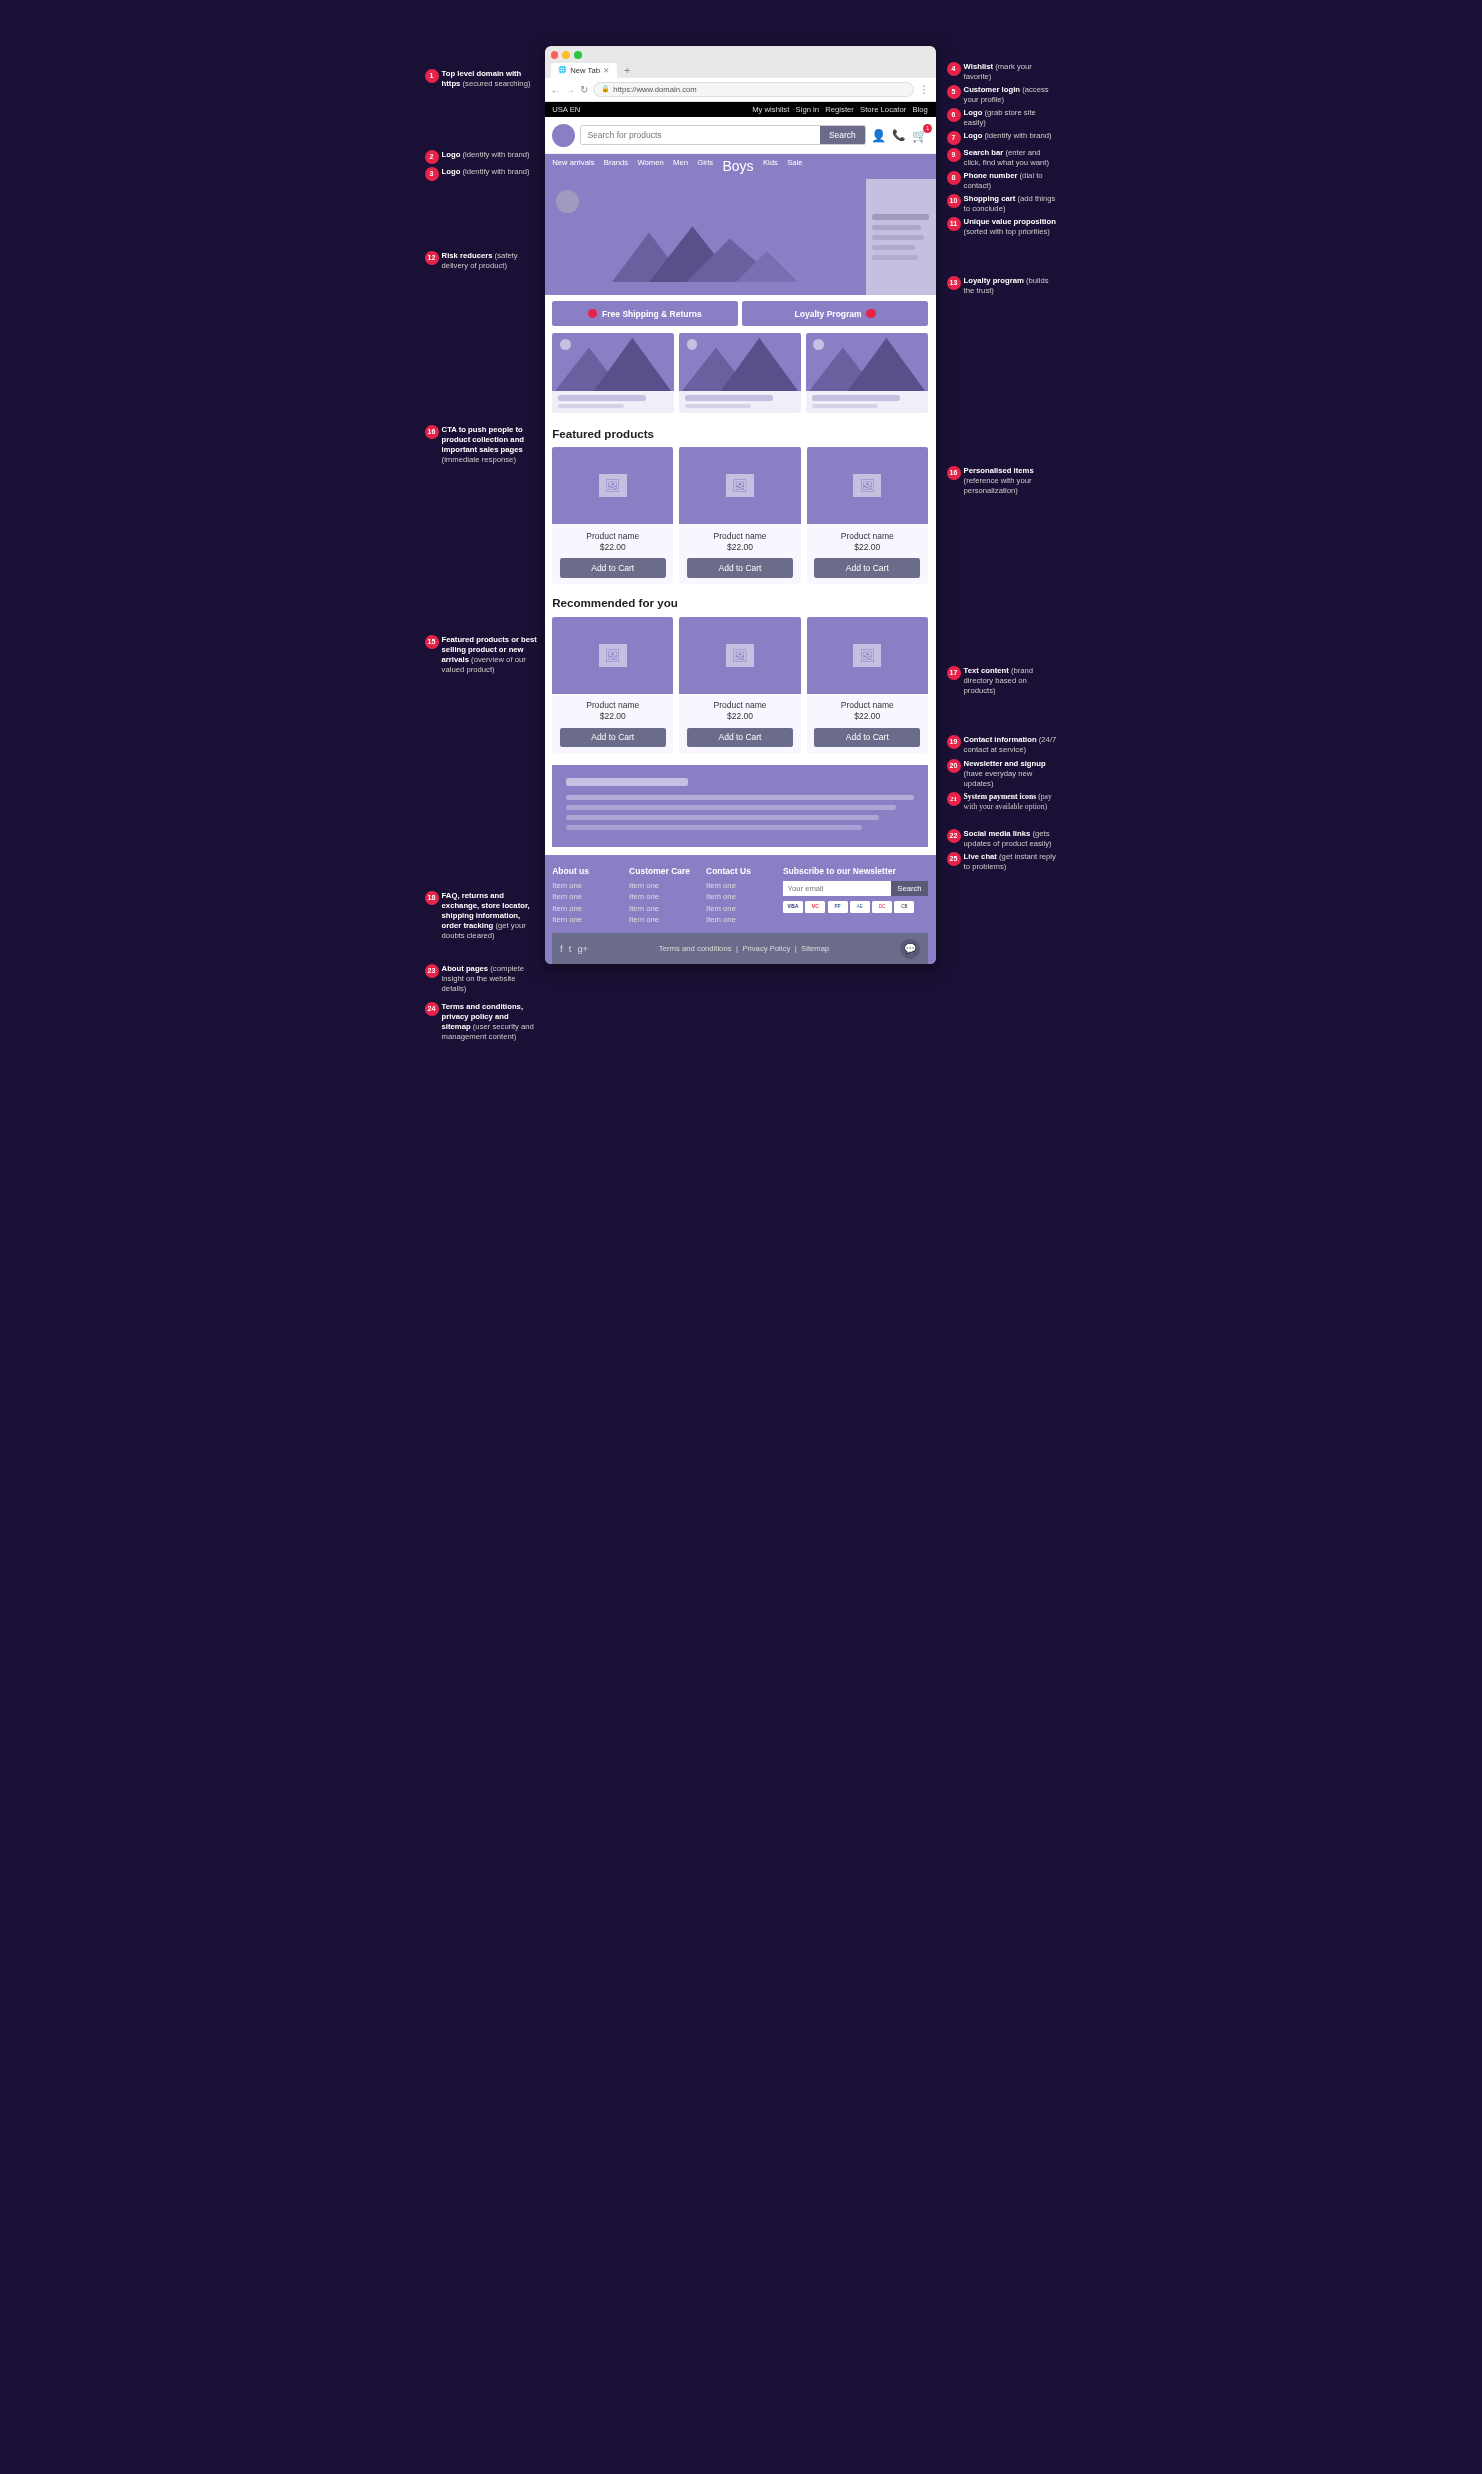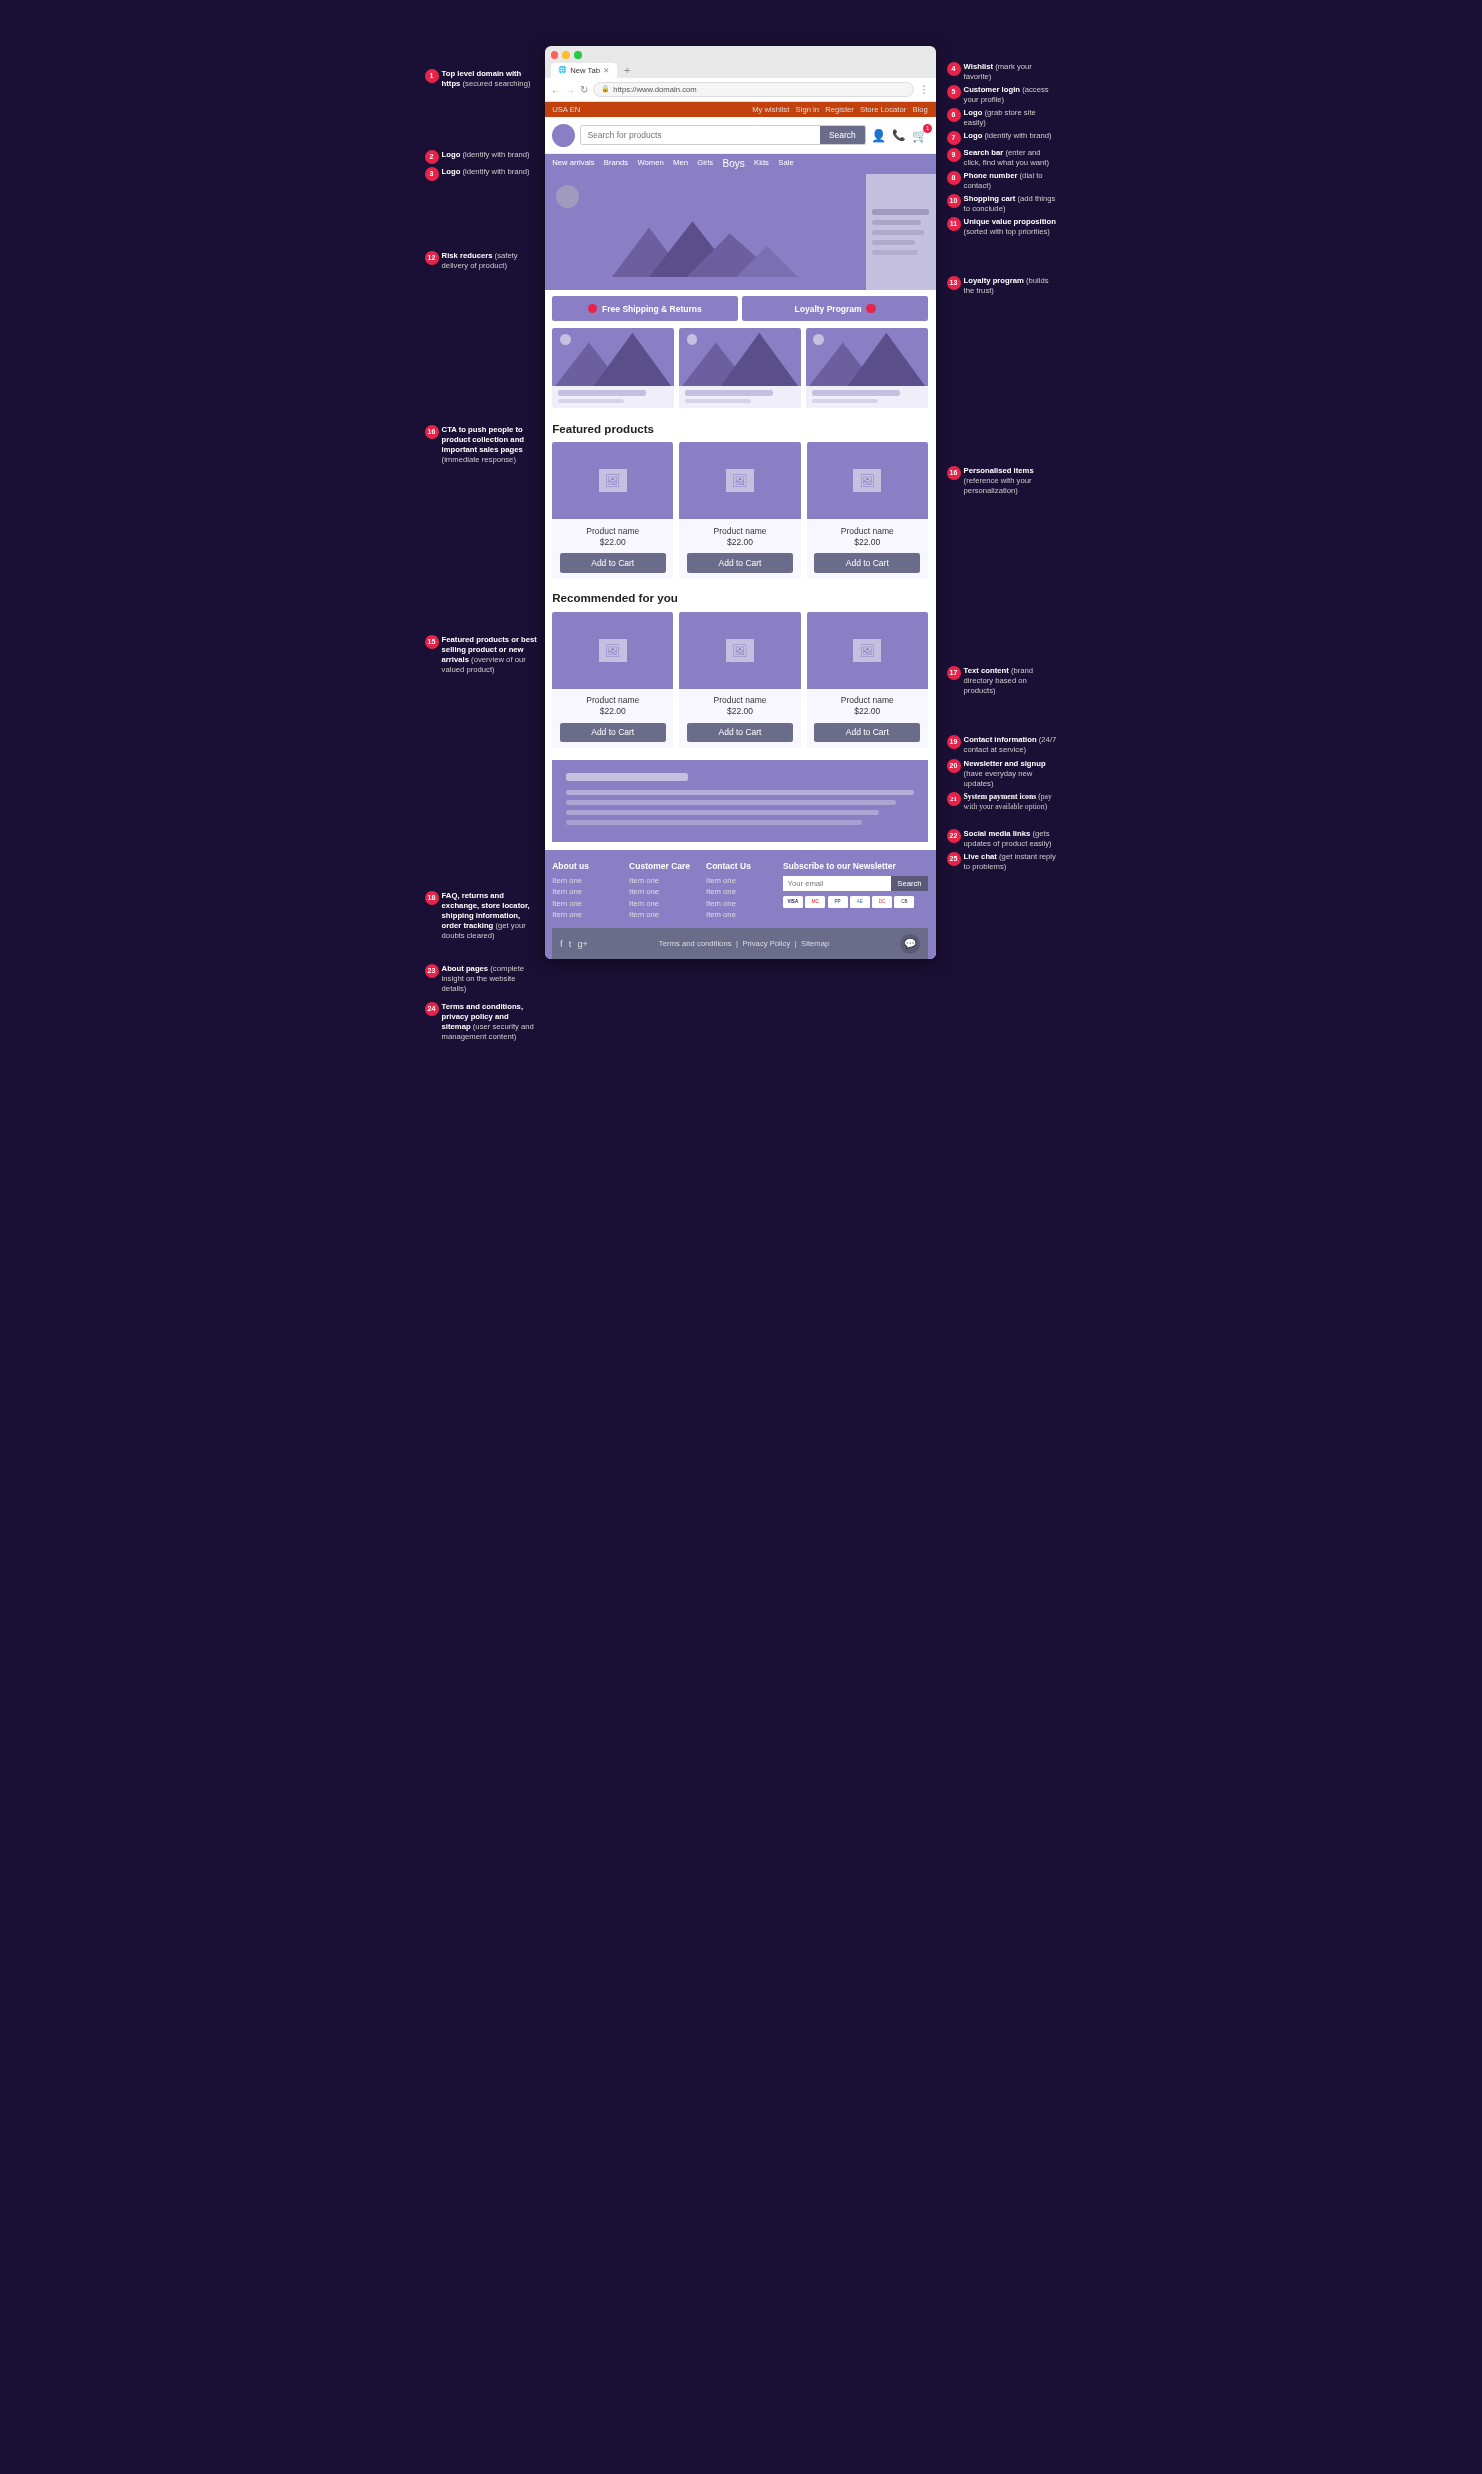--- a/index.html
+++ b/index.html
@@ -130,7 +130,7 @@
 
       <div style="background:#fff;">
 
-        <div style="background:#c2410c;display:flex;justify-content:space-between;align-items:center;padding:3.1px 7.7px;">
+        <div style="background:#000000;display:flex;justify-content:space-between;align-items:center;padding:3.1px 7.7px;">
           <div style="font-size:7.7px;color:#ddd;">
             <span>USA EN</span>
           </div>

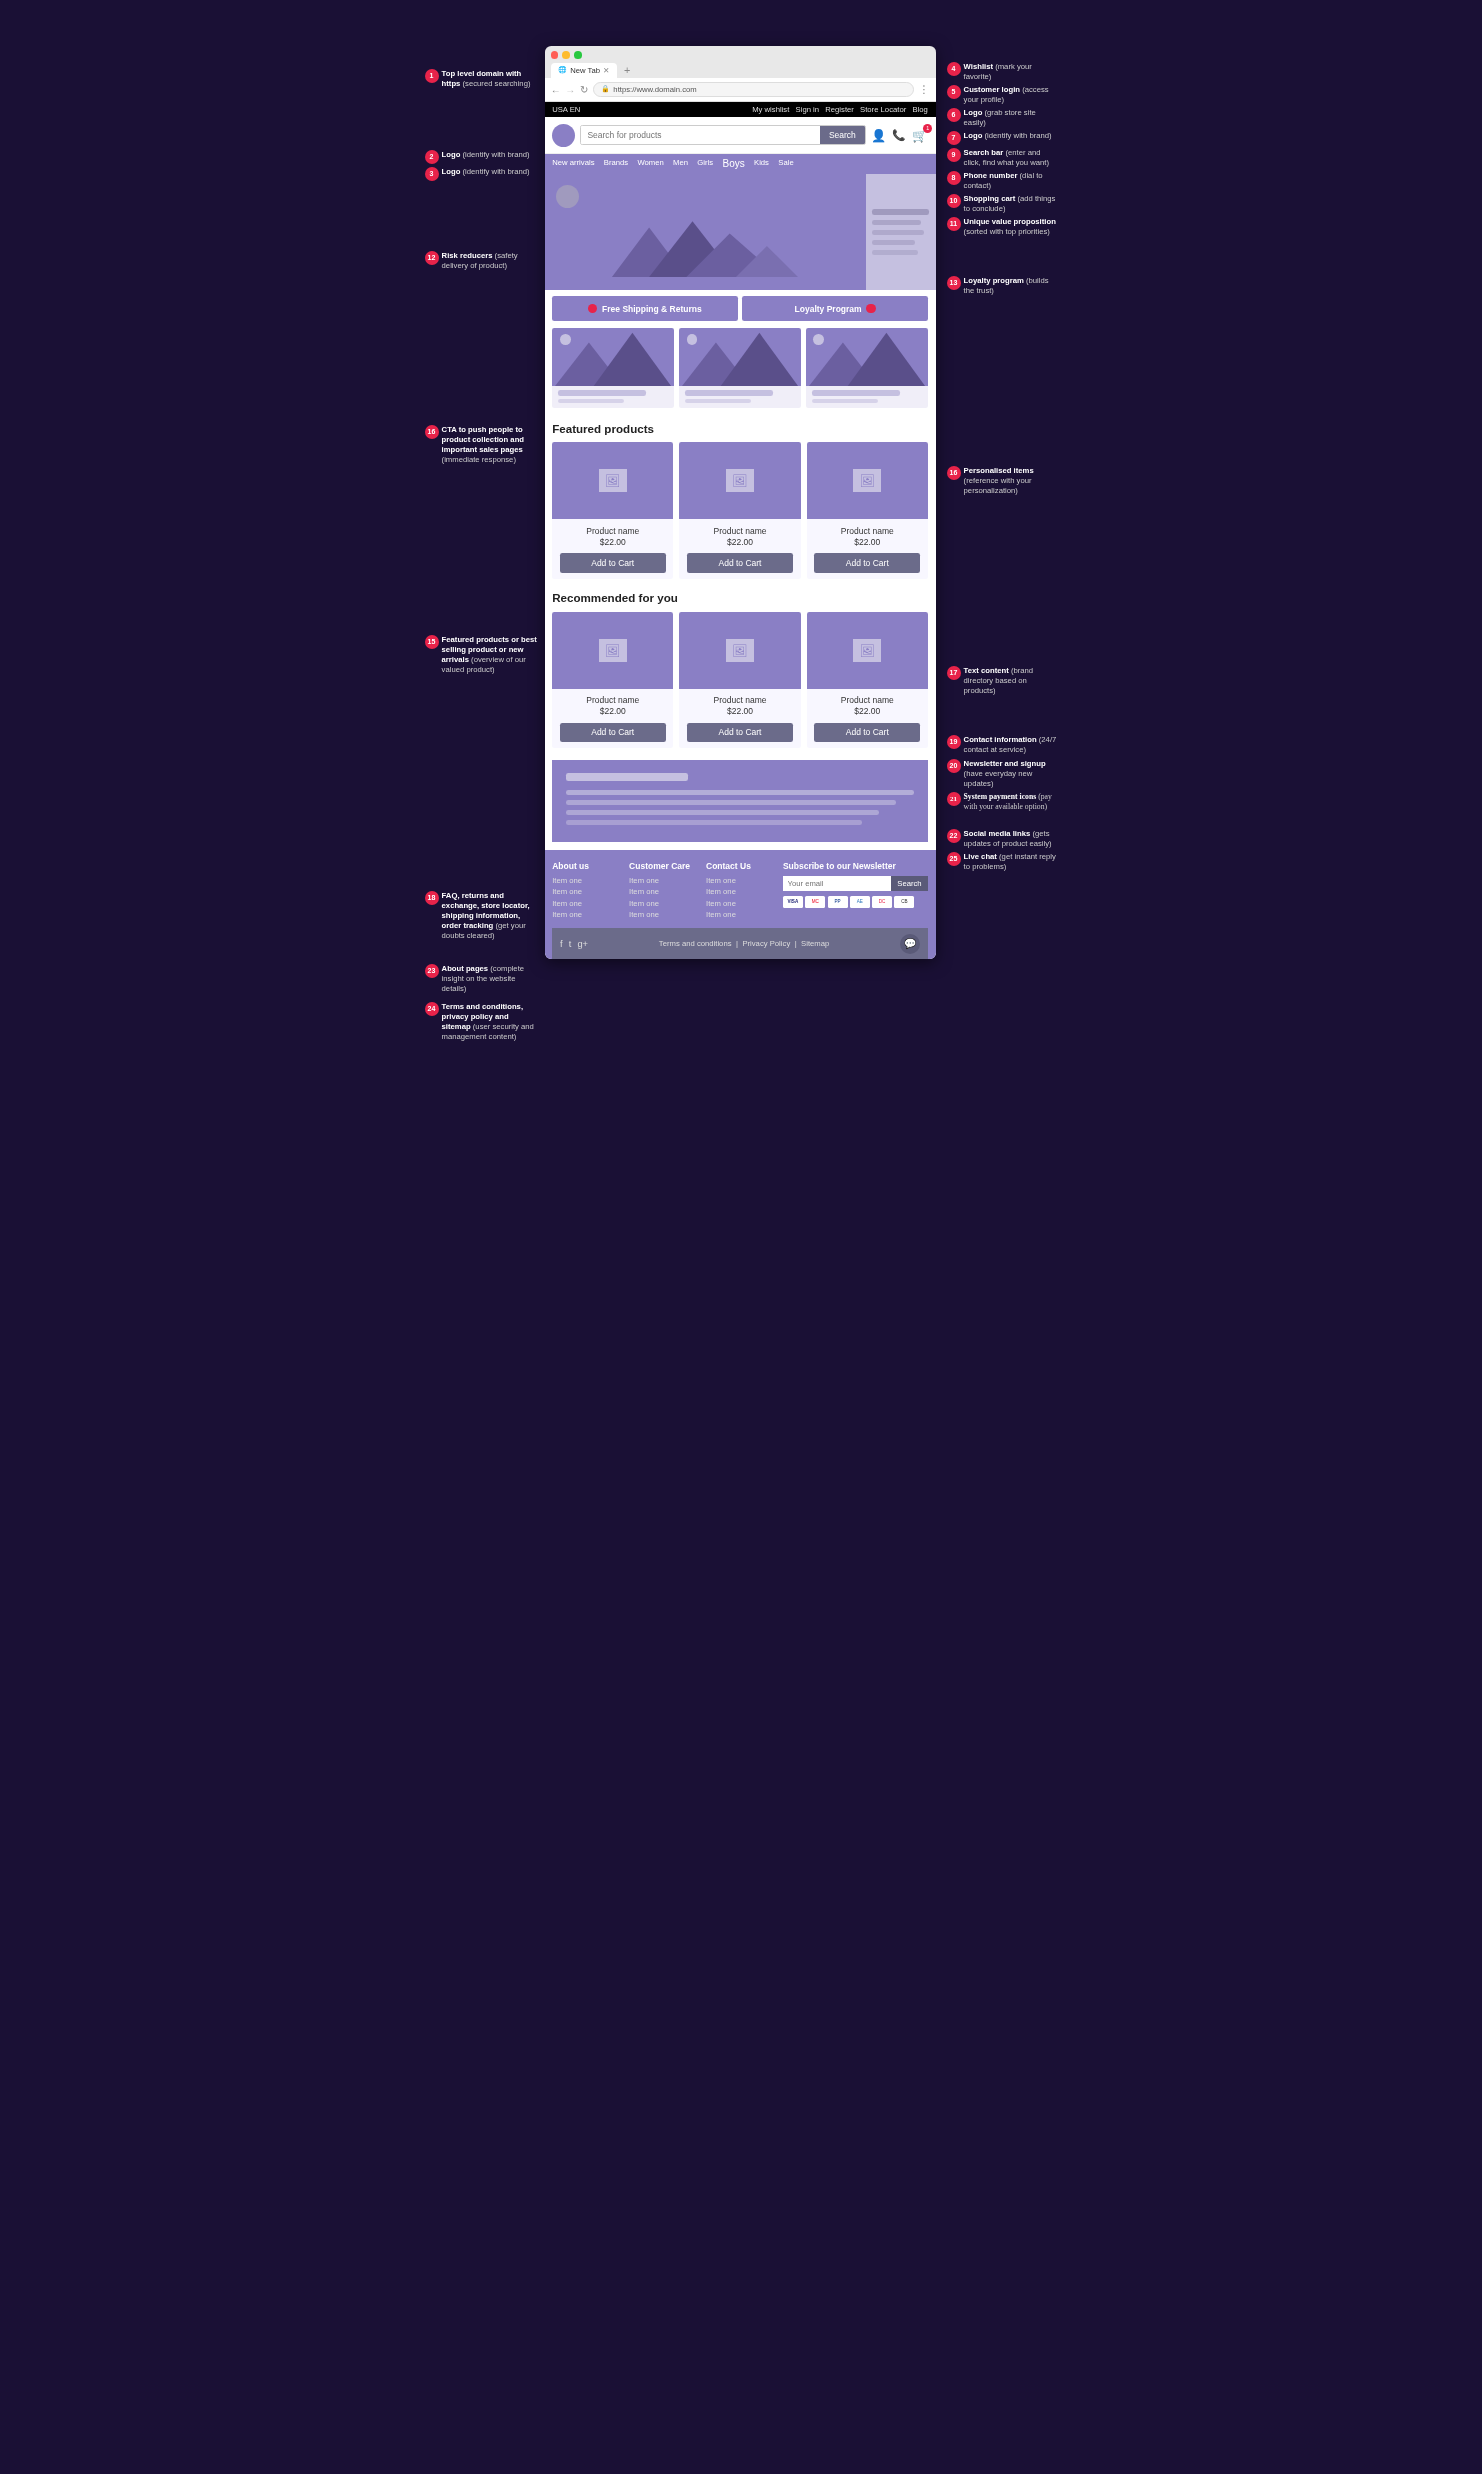--- a/index.html
+++ b/index.html
@@ -165,7 +165,7 @@
           <a style="color:#fff;text-decoration:none;font-size:7.7px;">Women</a>
           <a style="color:#fff;text-decoration:none;font-size:7.7px;">Men</a>
           <a style="color:#fff;text-decoration:none;font-size:7.7px;">Girls</a>
-          <a style="color:#fff;text-decoration:none;font-size:10px;">Boys</a>
+          <a style="color:#fff;text-decoration:none;font-size:14px;">Boys</a>
           <a style="color:#fff;text-decoration:none;font-size:7.7px;">Kids</a>
           <a style="color:#fff;text-decoration:none;font-size:7.7px;">Sale</a>
         </div>

